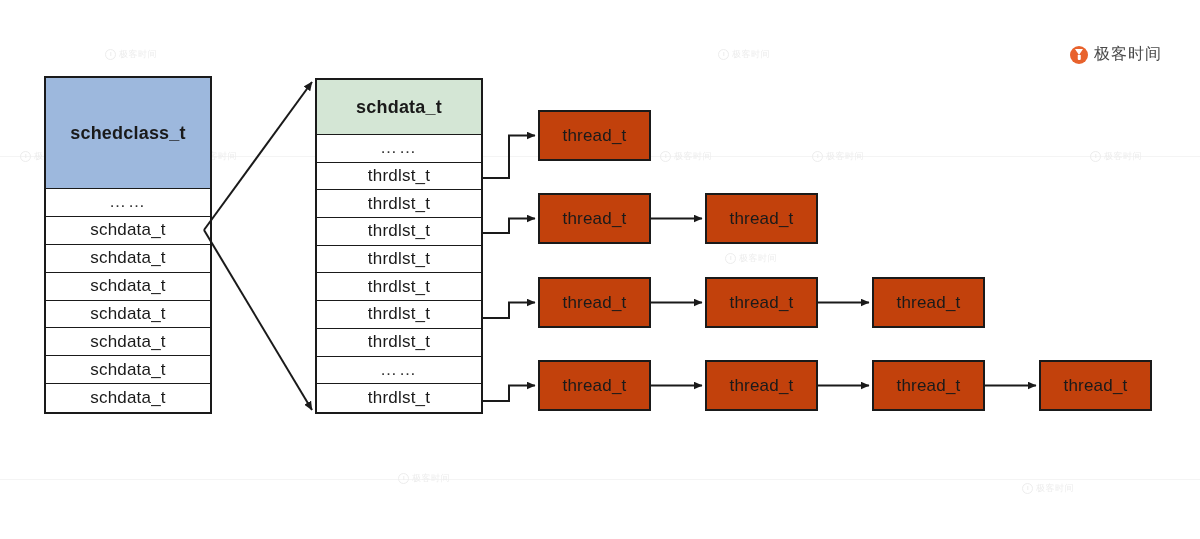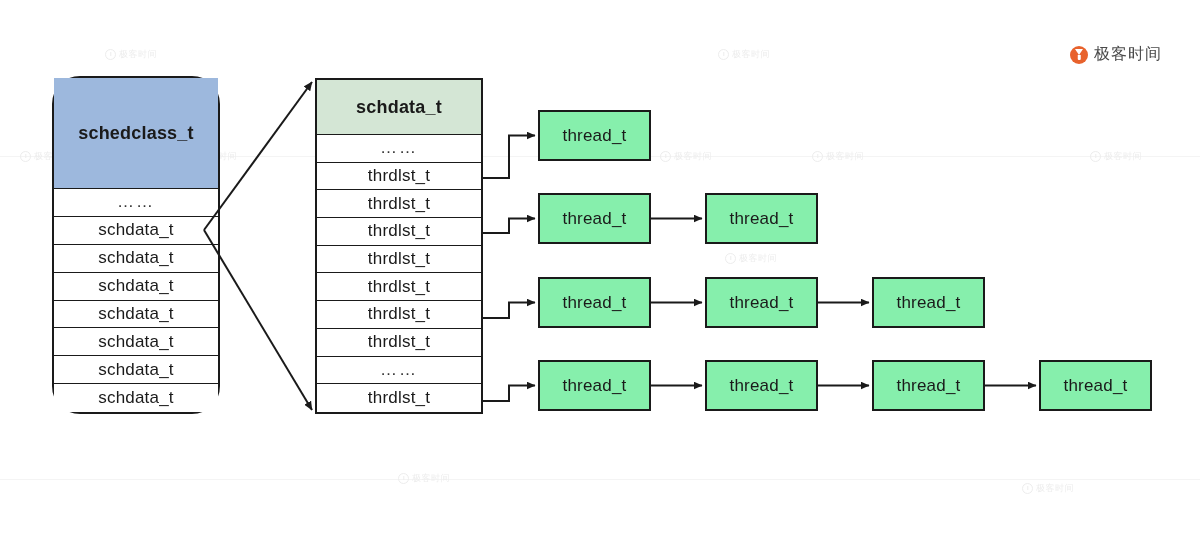--- a/index.html
+++ b/index.html
@@ -200,7 +200,7 @@
     <span class="logo-text">极客时间</span>
   </div>
 
-  <div class="struct-table" id="schedclass-table" style="left:52px; top:76px; width:168px; height:338px;border-radius:28px;">
+  <div class="struct-table" id="schedclass-table" style="left:44px; top:76px; width:168px; height:338px;">
       <div class="struct-row header blue" style="height: 111px;">schedclass_t</div>
       <div class="struct-row ellipsis" style="height: 27.875px;">……</div>
       <div class="struct-row" style="height: 27.875px;">schdata_t</div>

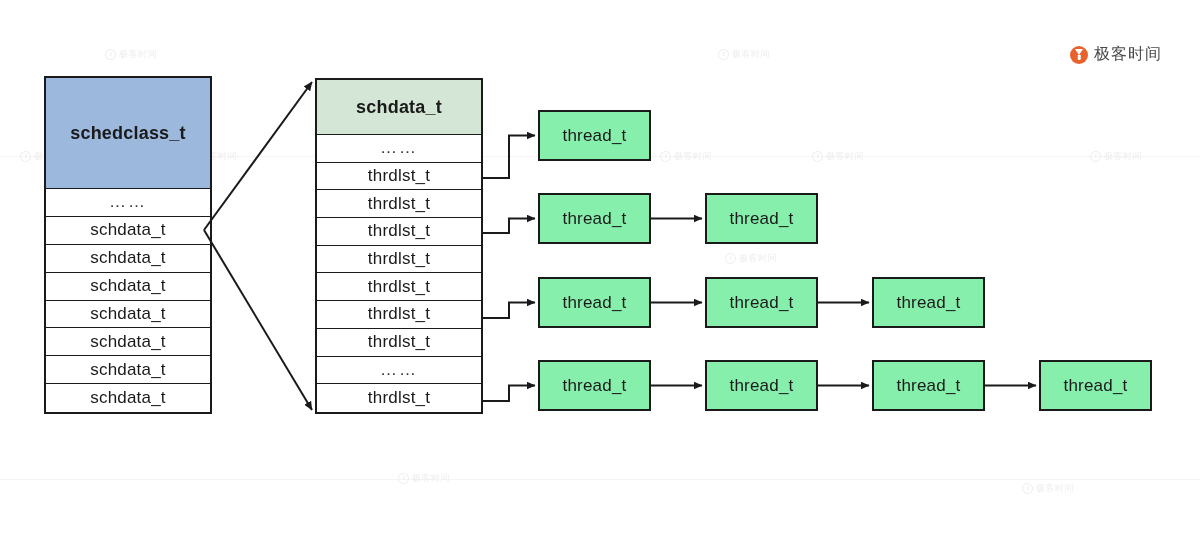--- a/index.html
+++ b/index.html
@@ -129,7 +129,7 @@
     position: absolute;
     box-sizing: border-box;
     border: 2px solid #1a1a1a;
-    background: #86efac;
+    background: #c2410c;
     display: flex;
     align-items: center;
     justify-content: center;

